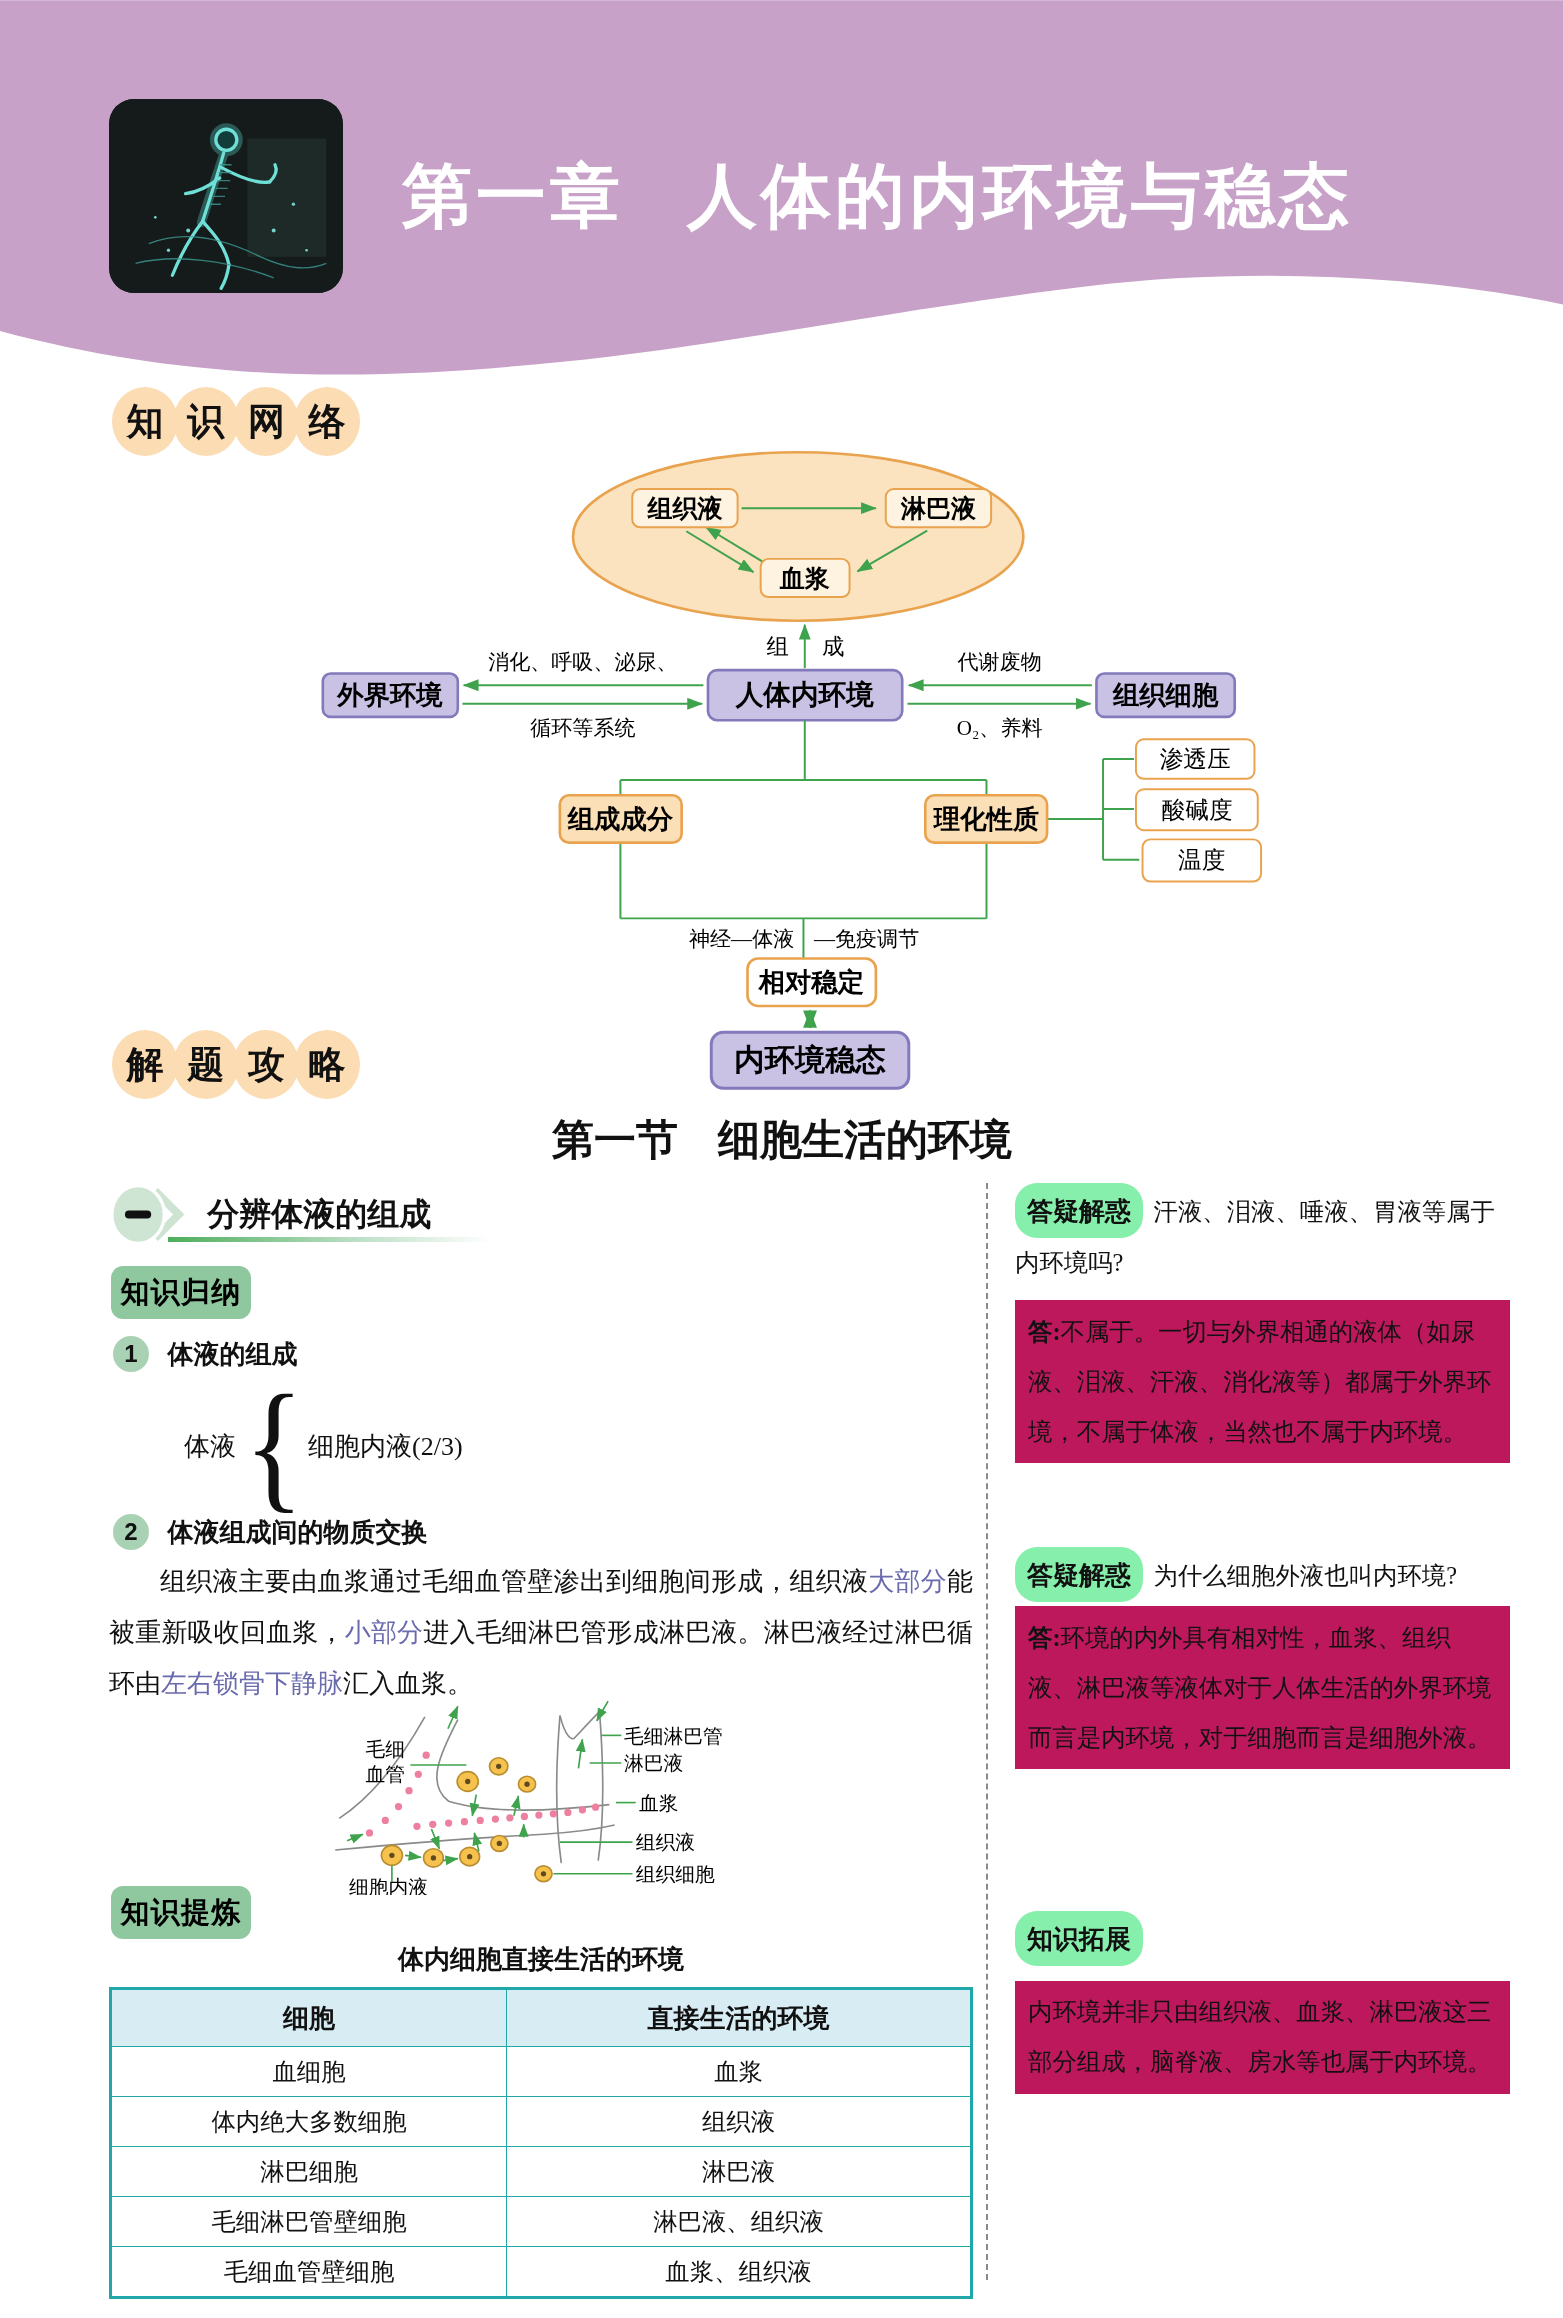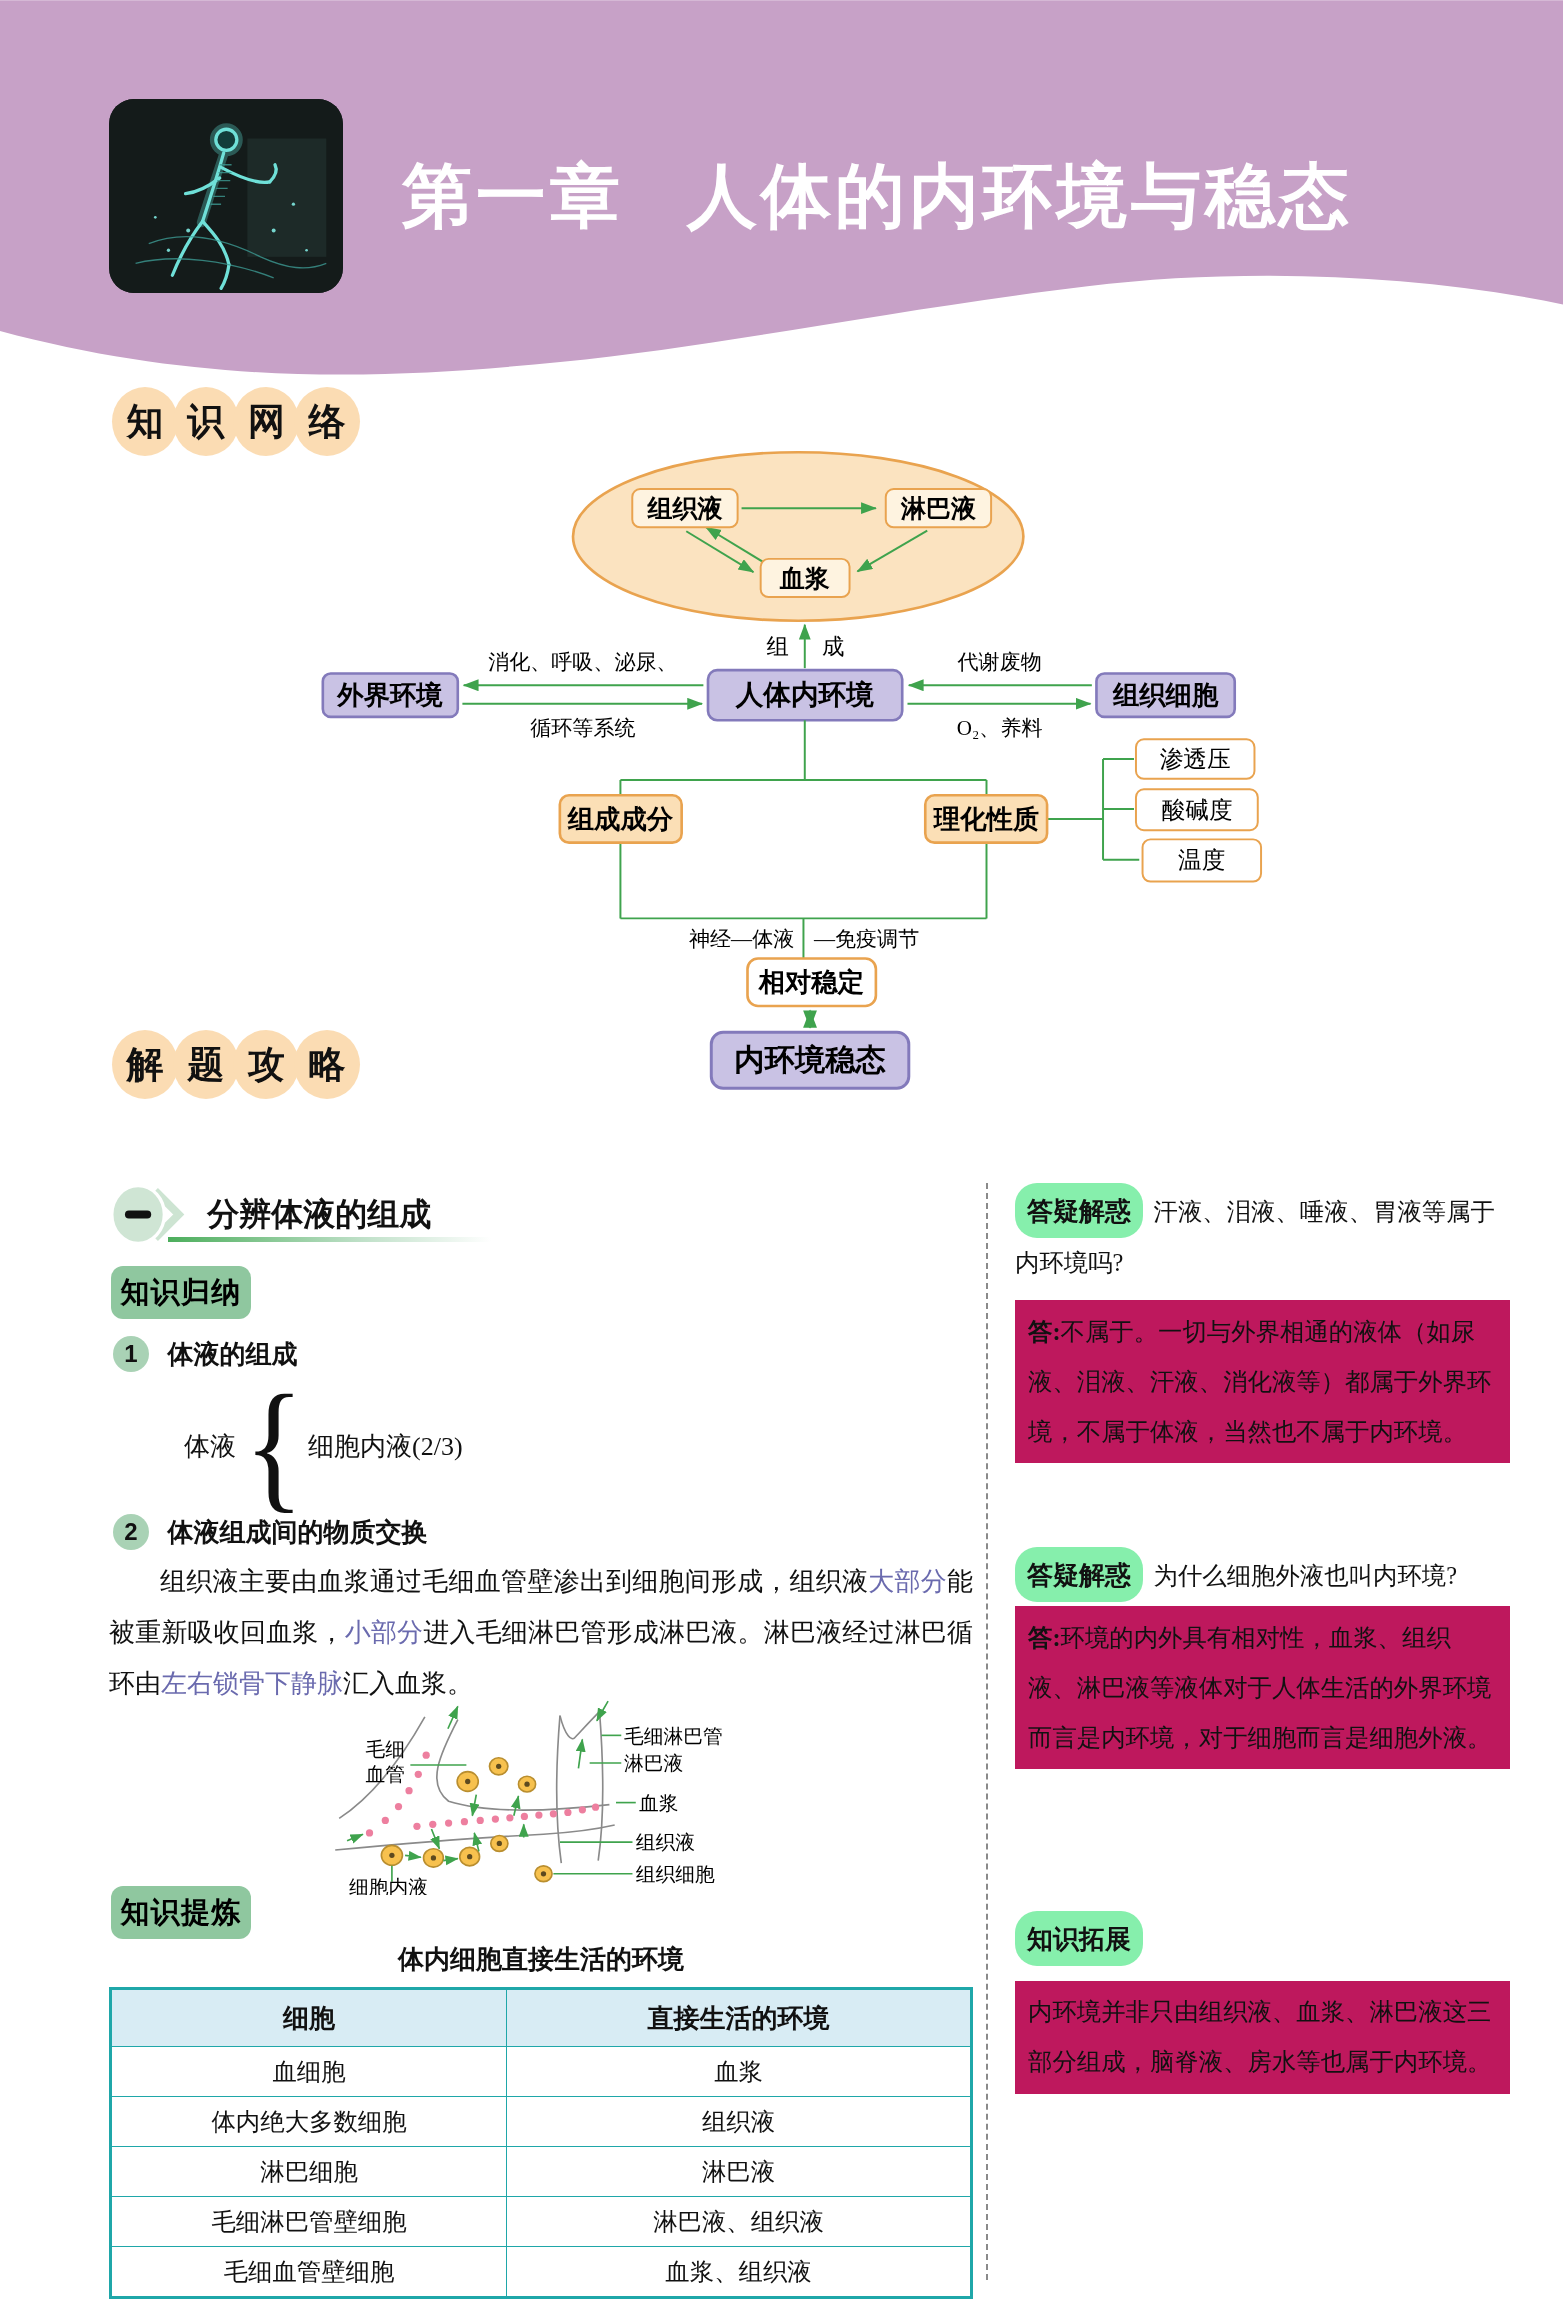--- a/index.html
+++ b/index.html
@@ -227,6 +227,10 @@
     <div class="circle-char">略</div>
   </div>
 
+  <div class="section-title">
+    <span>第一节</span>
+    <span>细胞生活的环境</span>
+  </div>
 
   <div class="topic-head">
     <svg width="89" height="63" viewBox="0 0 135 96">

